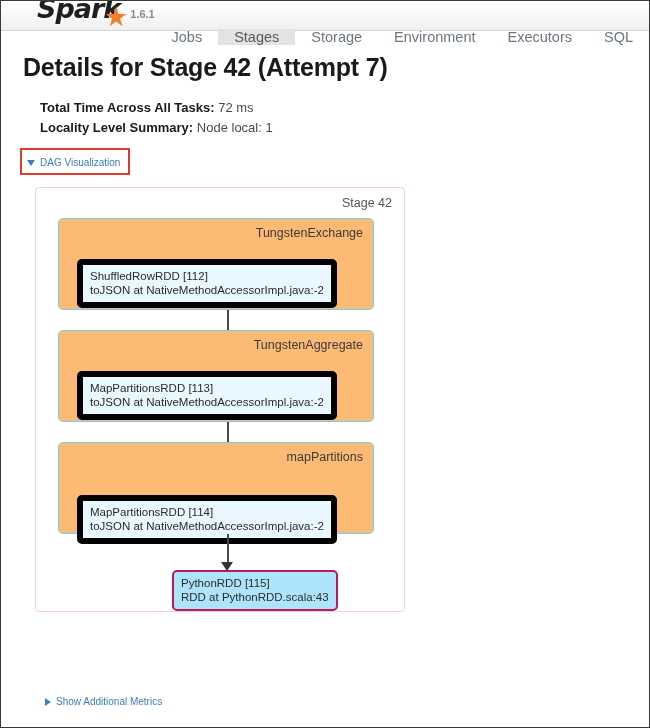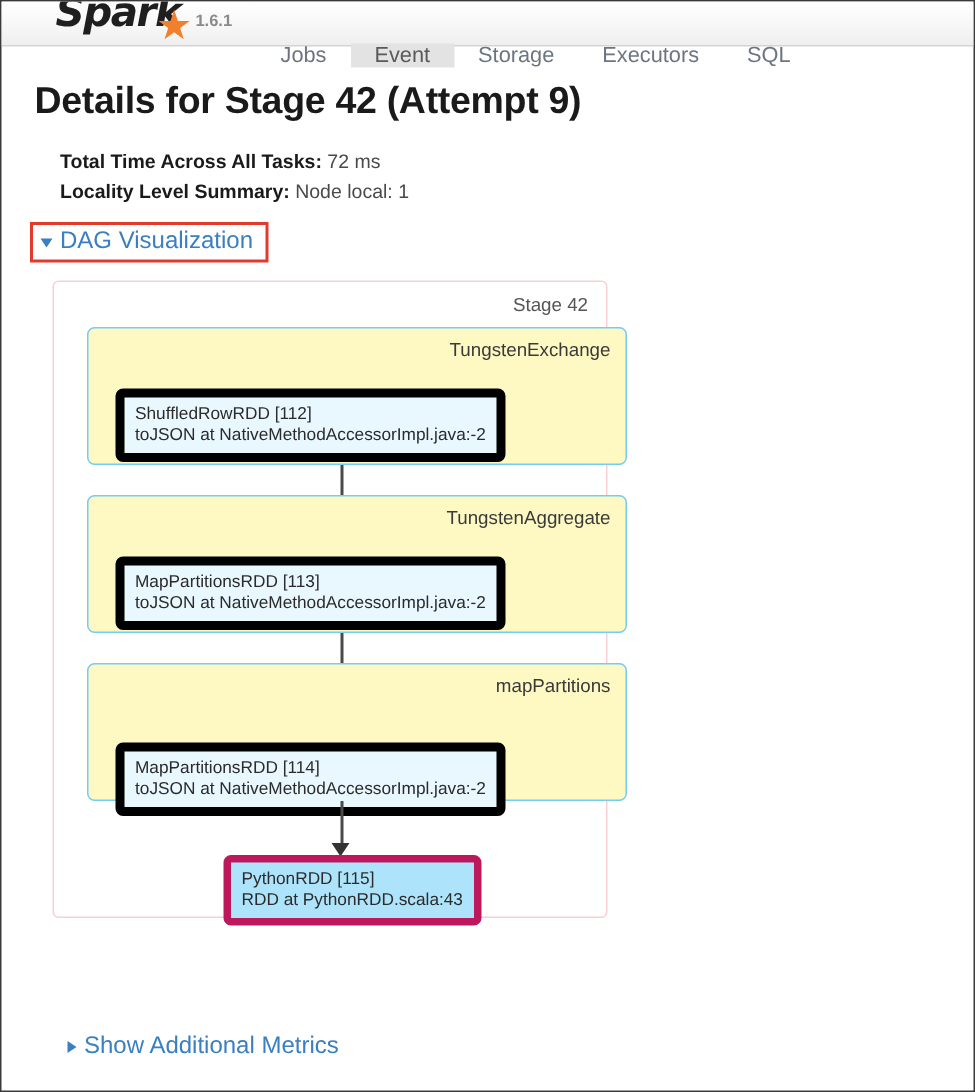--- a/index.html
+++ b/index.html
@@ -205,7 +205,7 @@
     </div>
     <div class="navlinks">
       <a class="navlink">Jobs</a>
-      <a class="navlink active">Event</a>
+      <a class="navlink active">Stages</a>
       <a class="navlink">Storage</a>
       <a class="navlink">Executors</a>
       <a class="navlink">SQL</a>

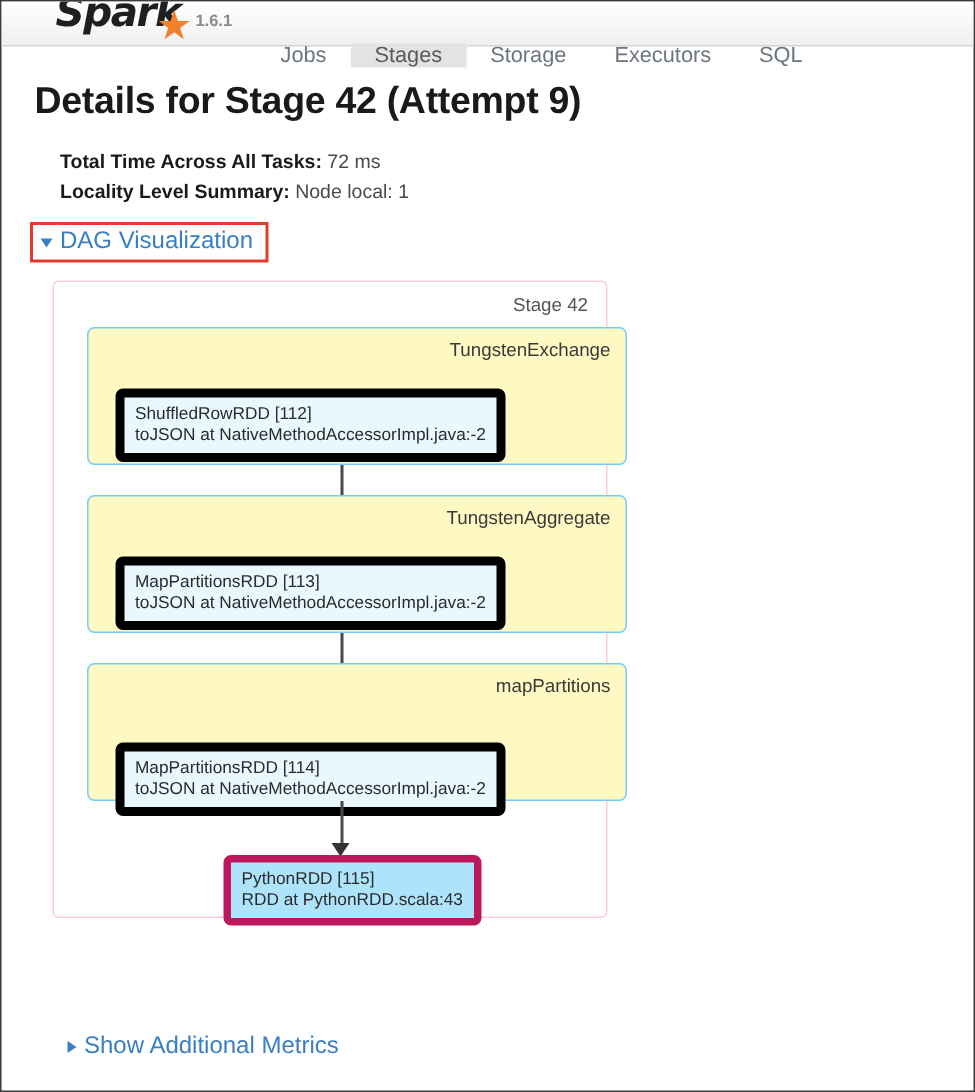--- a/index.html
+++ b/index.html
@@ -207,6 +207,7 @@
       <a class="navlink">Jobs</a>
       <a class="navlink active">Stages</a>
       <a class="navlink">Storage</a>
+      <a class="navlink">Environment</a>
       <a class="navlink">Executors</a>
       <a class="navlink">SQL</a>
     </div>

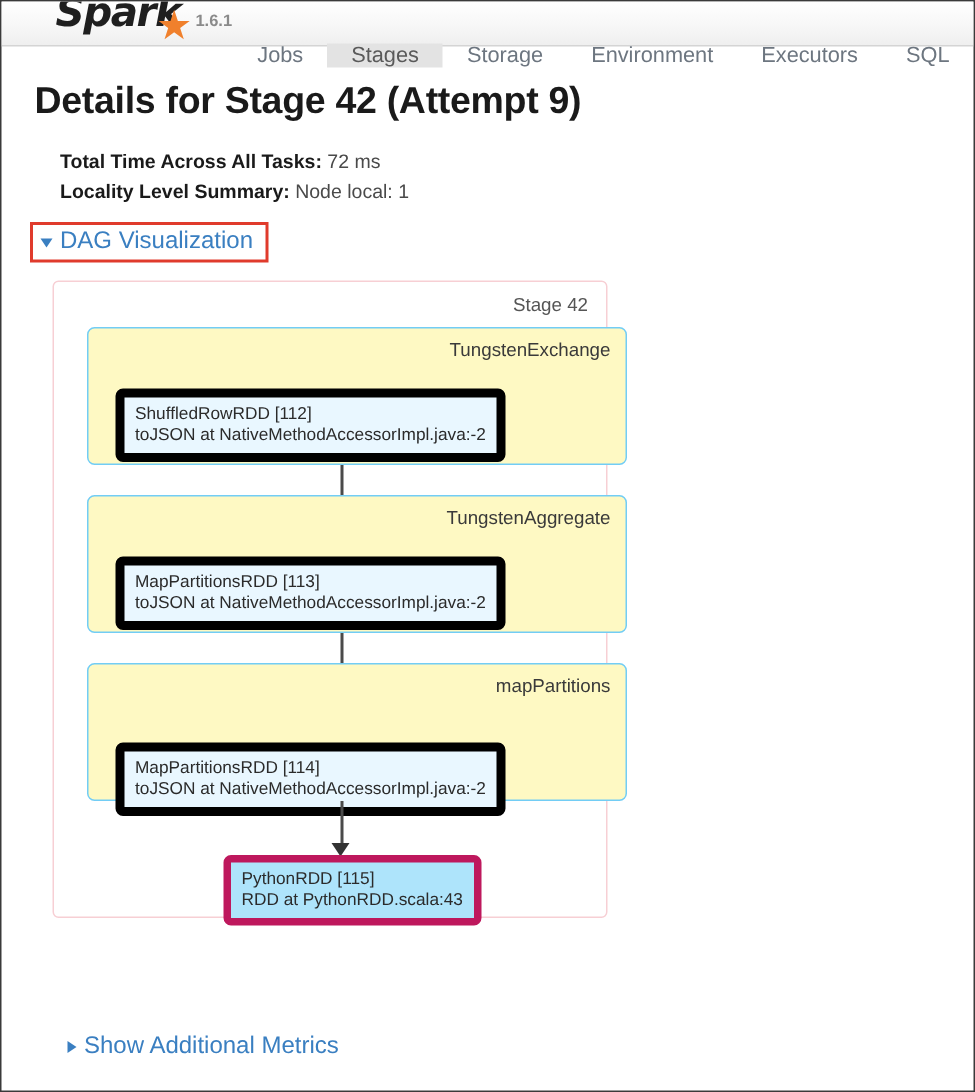--- a/index.html
+++ b/index.html
@@ -215,7 +215,7 @@
 
   <div class="content">
 
-    <h1 class="page-title">Details for Stage 42 (Attempt 9)</h1>
+    <h1 class="page-title">Details for Stage 42 (Attempt 7)</h1>
 
     <div class="summary">
       <div class="summary-row">

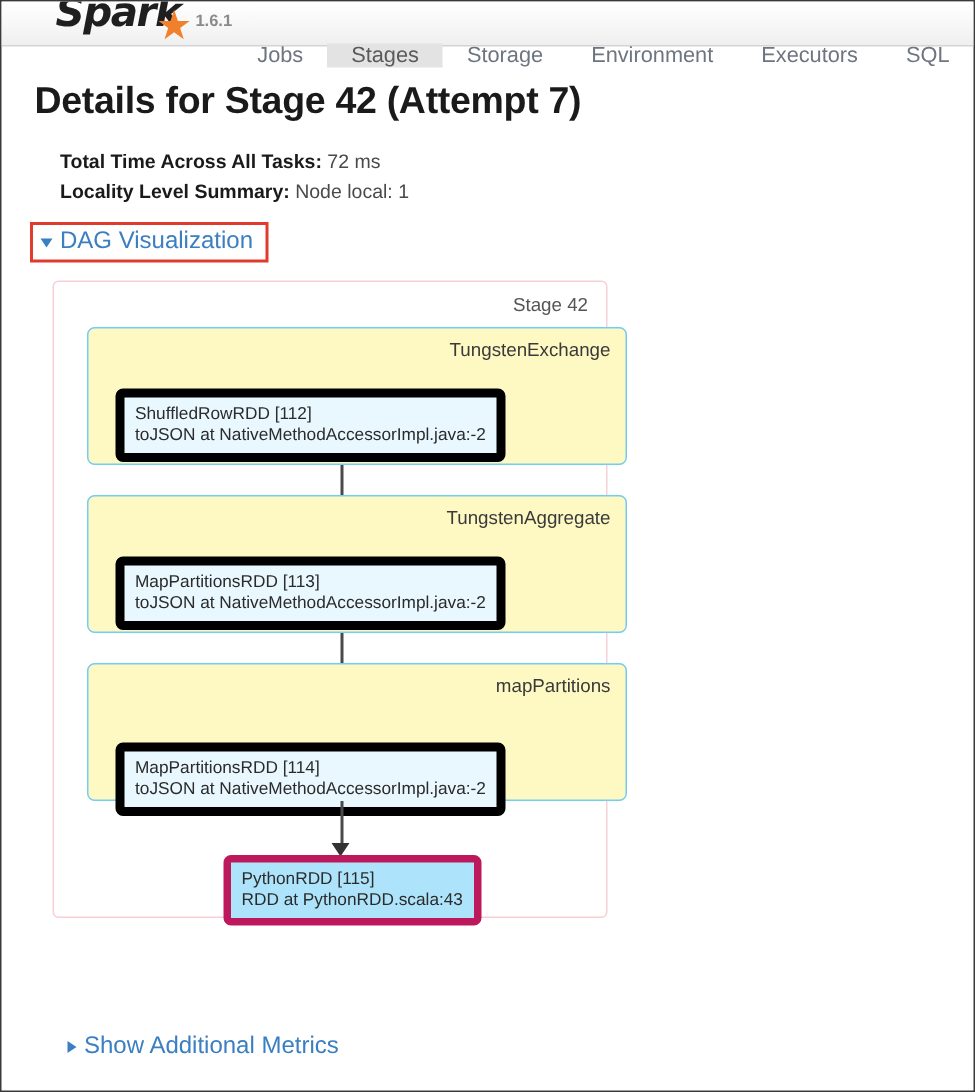--- a/index.html
+++ b/index.html
@@ -100,7 +100,7 @@
   .toggle-link {
     display: inline-flex;
     align-items: center;
-    font-size: 16px;
+    font-size: 10px;
     color: #3a7fc1;
     cursor: pointer;
     gap: 5px;

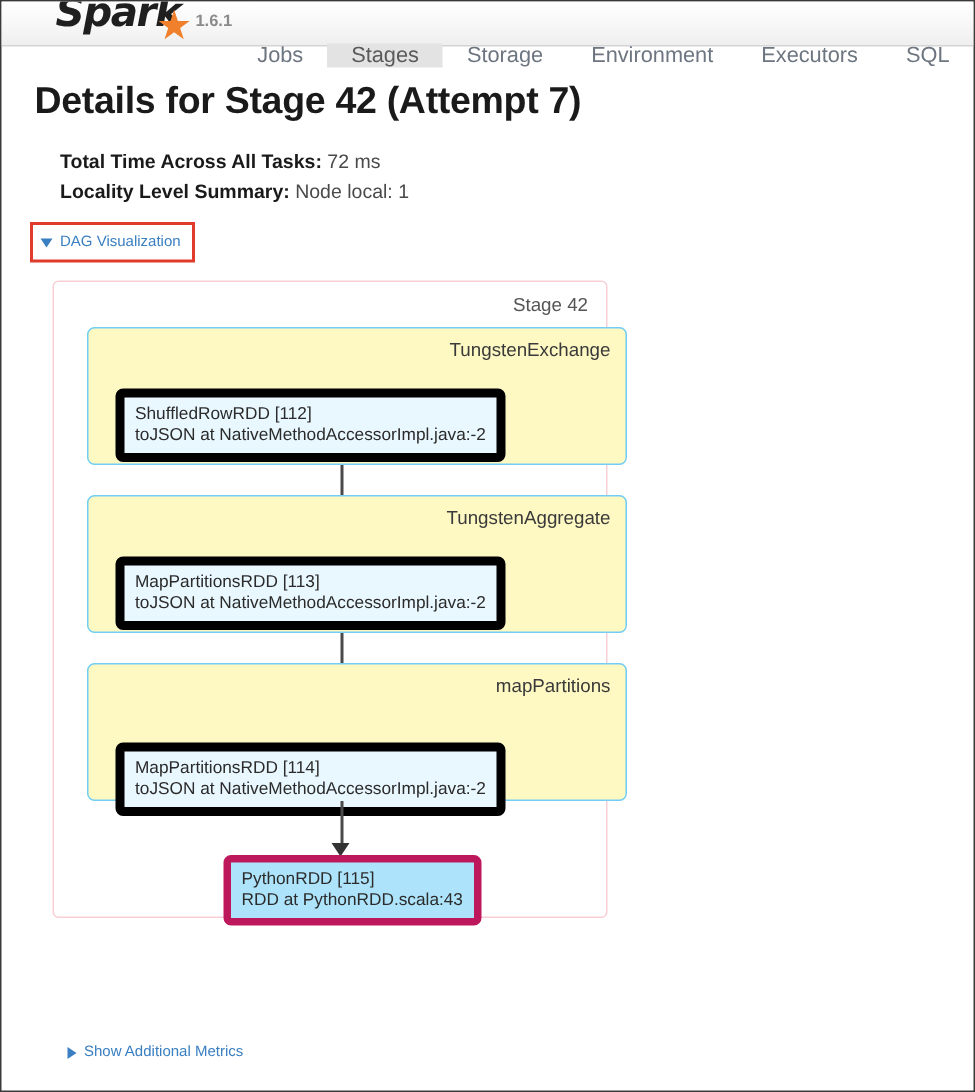--- a/index.html
+++ b/index.html
@@ -146,8 +146,8 @@
   .stage-box {
     position: absolute;
     left: 22px;
-    width: 360px;
-    background: #fef9c3;
+    width: 316px;
+    background: #fdba74;
     border: 1px solid #72cdf5;
     border-radius: 5px;
   }

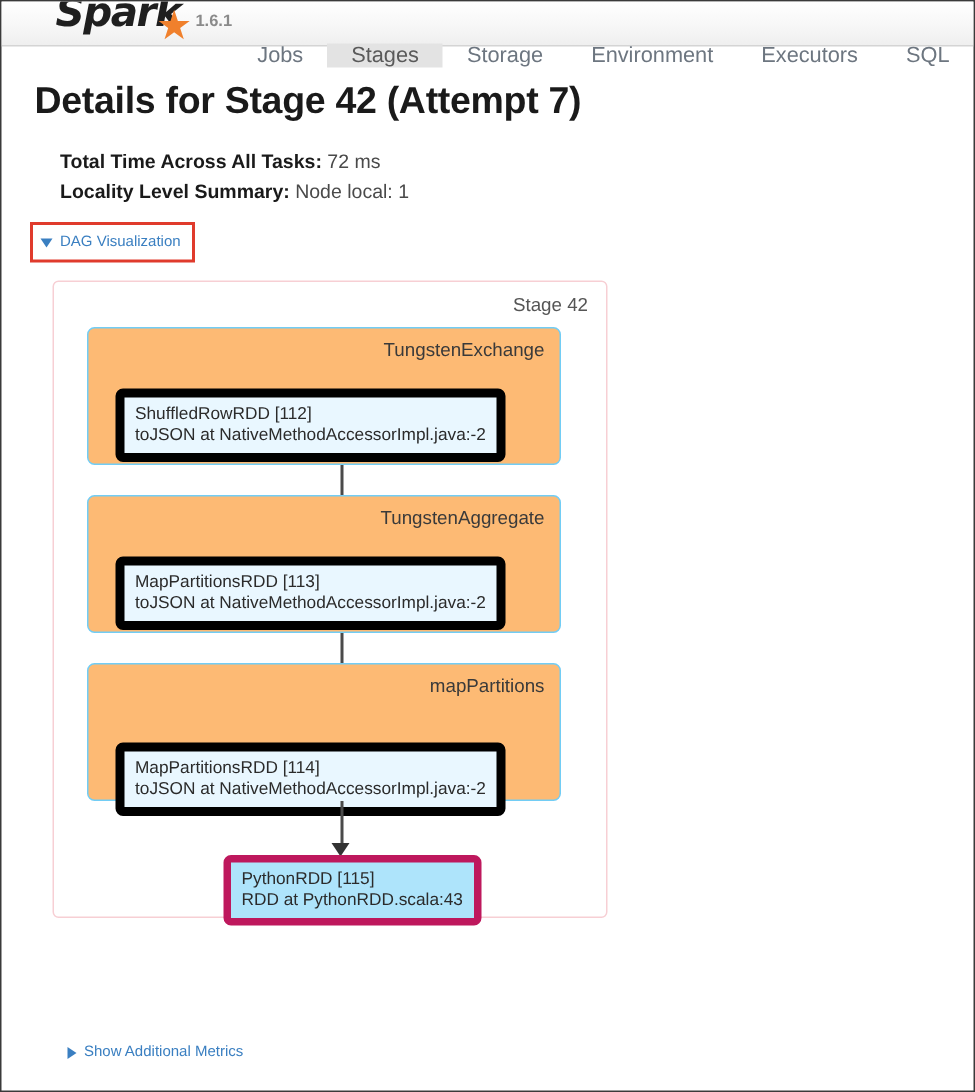--- a/index.html
+++ b/index.html
@@ -171,7 +171,8 @@
   }
   .rdd-node.filled {
     background: #aee4fb;
-    border: 5px solid #be185d;
+    border: 2px solid #be185d;
+    margin-left: 23px;
   }
   .edge {
     position: absolute;

